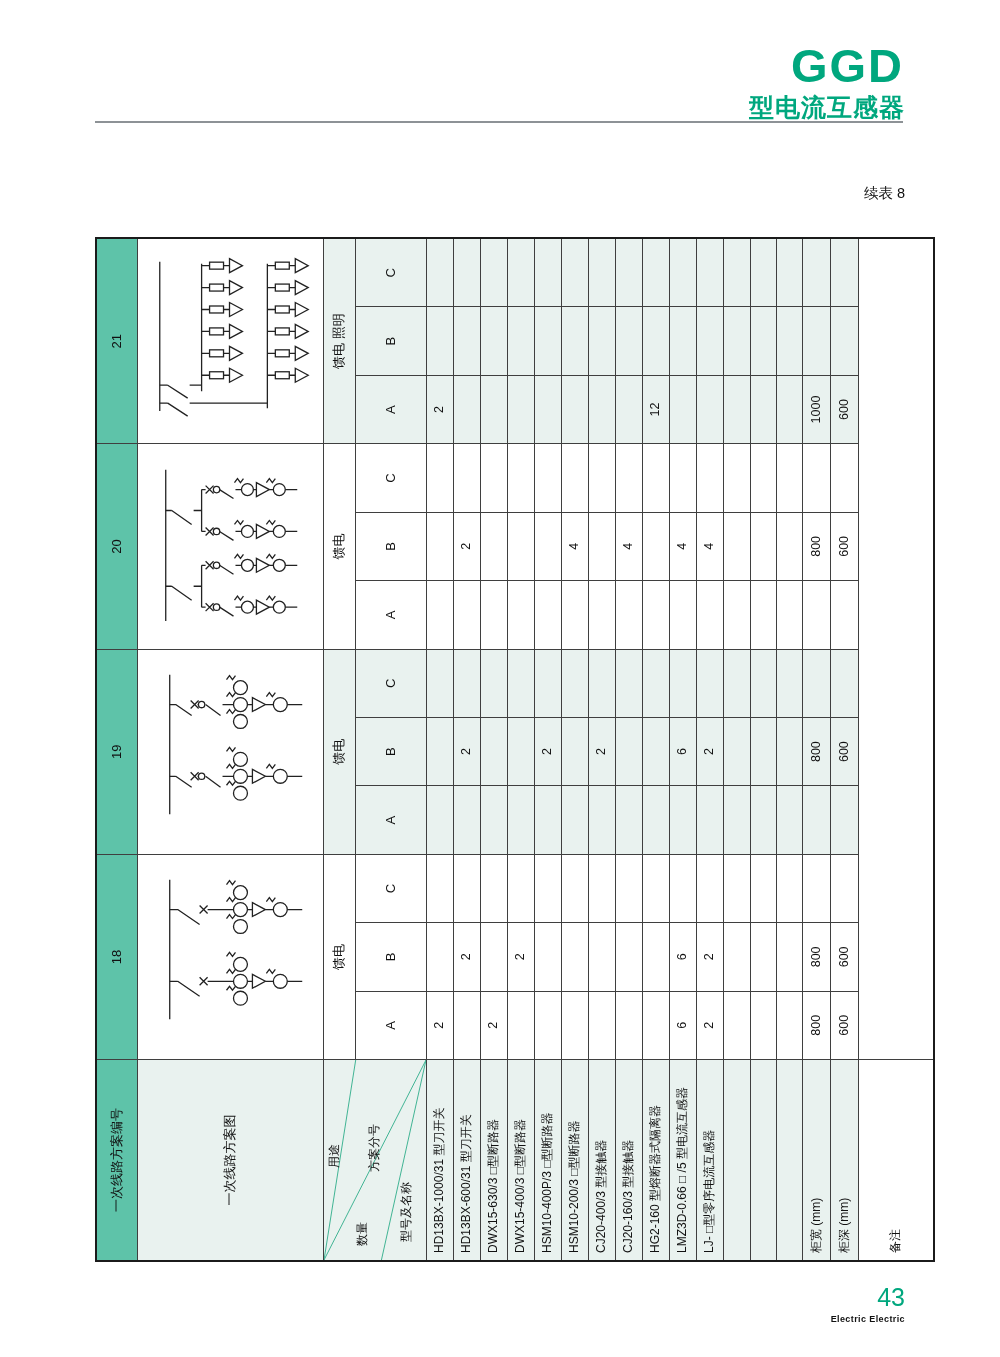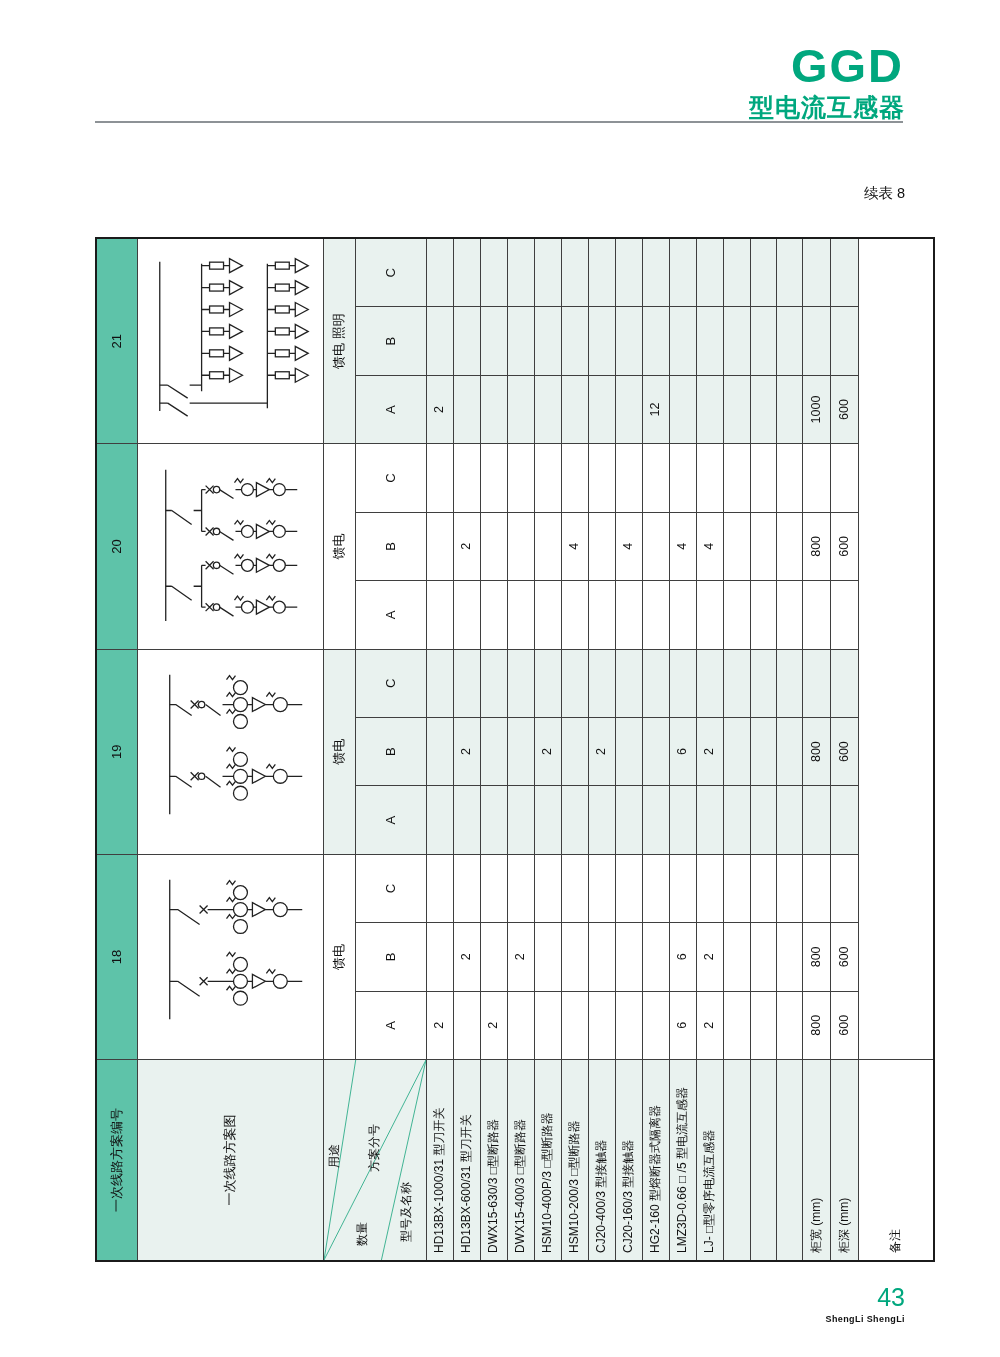--- a/index.html
+++ b/index.html
@@ -426,7 +426,7 @@
 </div>
 
 <div class="page-num">43</div>
-<div class="footer-logo">ShengLi ShengLi</div>
+<div class="footer-logo">Electric Electric</div>
 
 <svg width="0" height="0" style="position:absolute">
   <defs>

